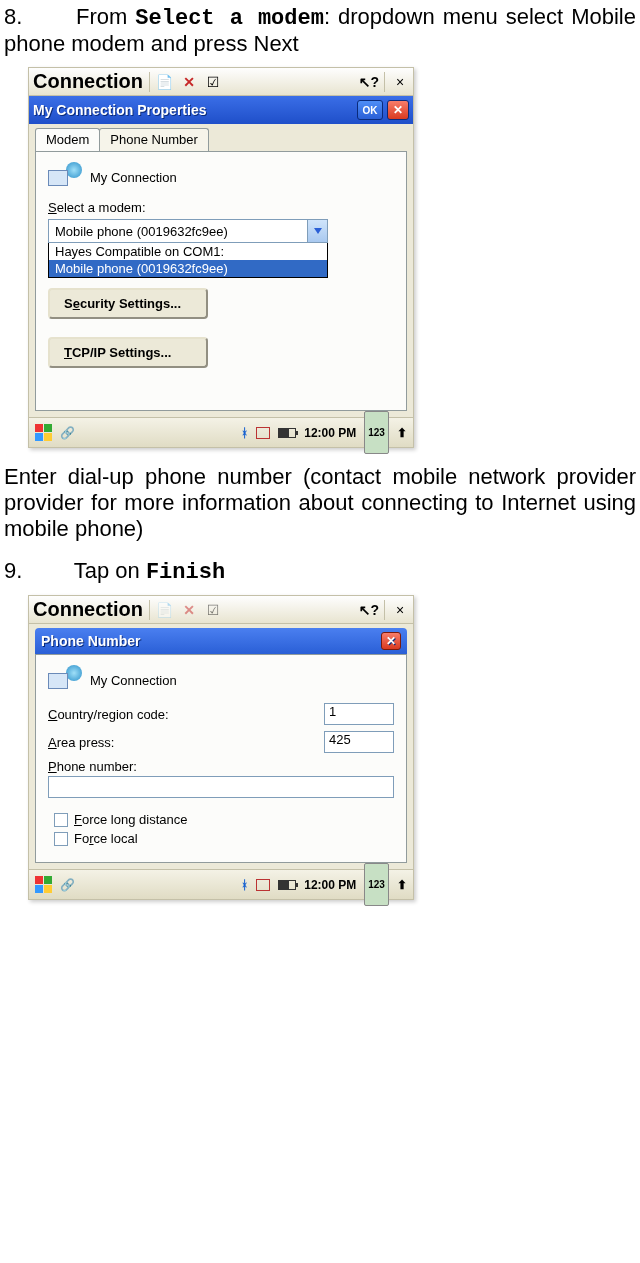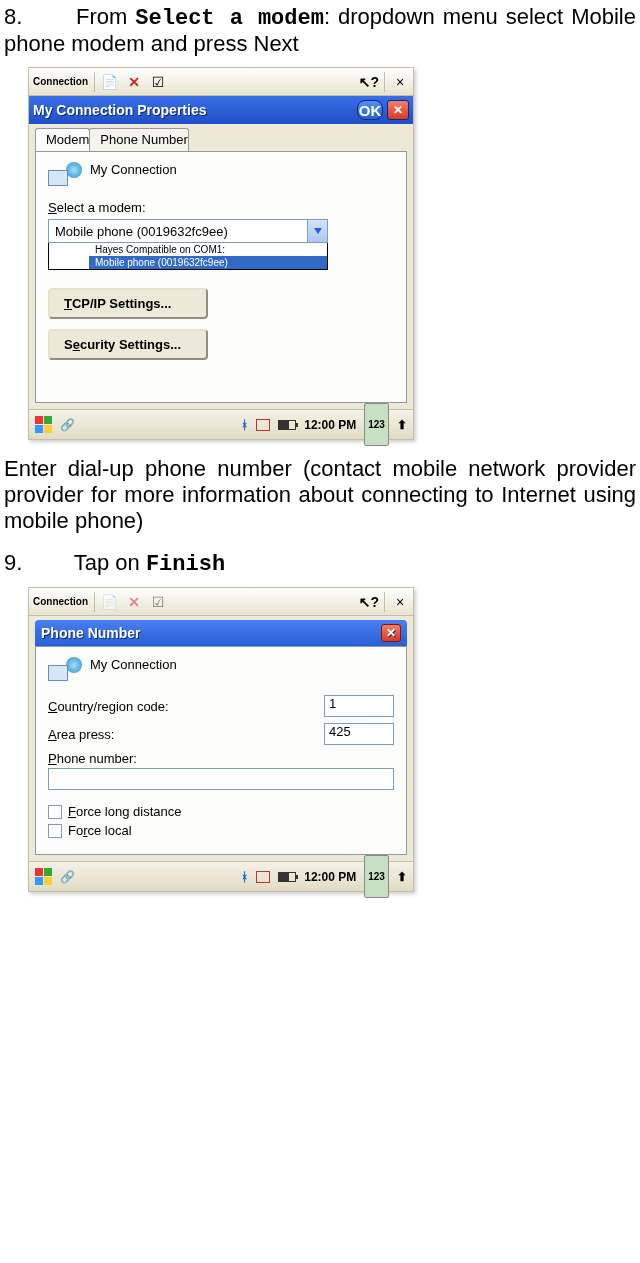--- a/index.html
+++ b/index.html
@@ -34,7 +34,7 @@
     padding: 0 4px;
     gap: 6px;
   }
-  .toolbar .tb-label { font-weight: bold; font-size: 10px; }
+  .toolbar .tb-label { font-weight: bold; font-size: 20px; }
   .toolbar .spacer { flex: 1; }
   .tb-ico { width: 18px; height: 18px; display: inline-flex; align-items: center; justify-content: center; font-size: 14px; }
   .tb-sep { width:1px; height:20px; background:#c4c0a8; }

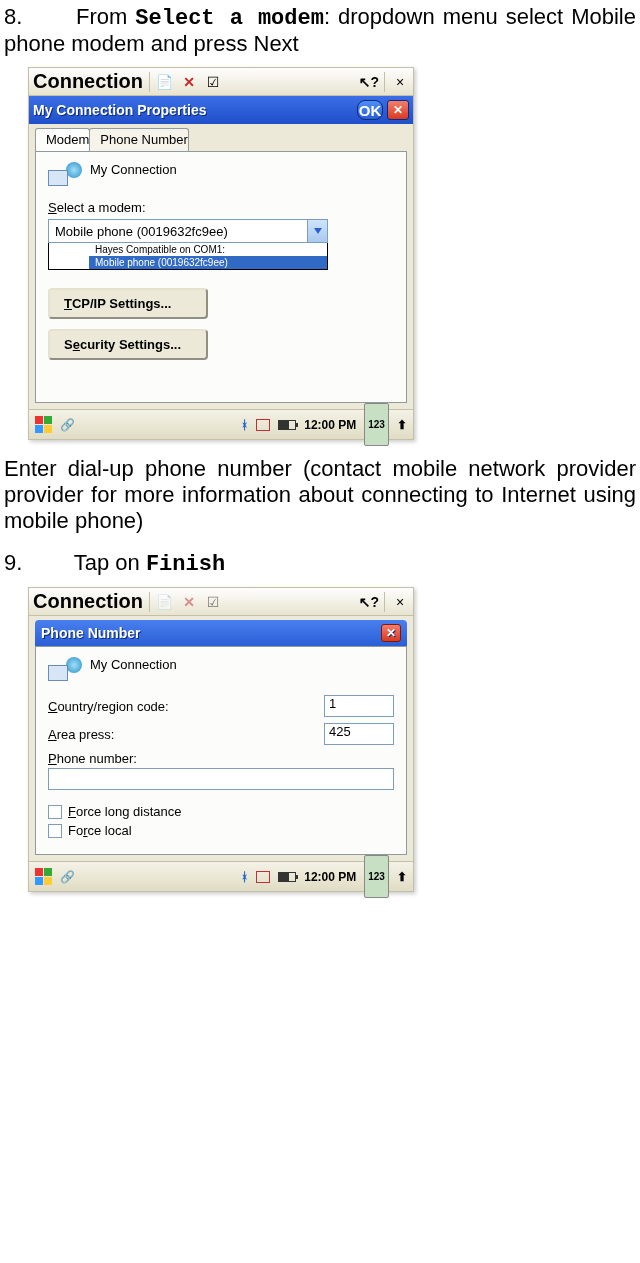--- a/index.html
+++ b/index.html
@@ -57,7 +57,7 @@
     border-radius: 3px;
     cursor: default;
   }
-  .win-btn.ok { background: linear-gradient(#4e8ef7,#2a5fd6); color:#fff; font-size:15px; padding:0 2px; width:26px;border-radius:8px;}
+  .win-btn.ok { background: linear-gradient(#4e8ef7,#2a5fd6); color:#fff; font-size:10px; padding:0 2px; width:26px;}
   .win-btn.close { background: linear-gradient(#f77d6a,#d93a20); color:#fff; }
   .tabs { display: flex; padding: 4px 6px 0 6px; gap: 0; }
   .tab {

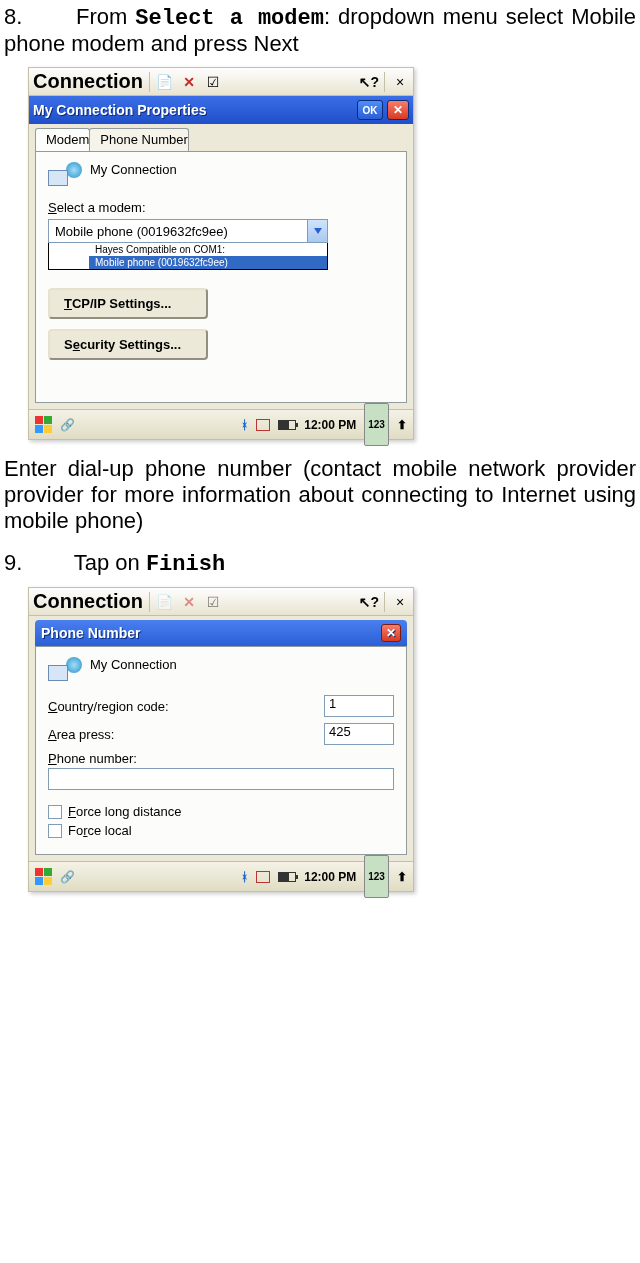--- a/index.html
+++ b/index.html
@@ -61,7 +61,7 @@
   .win-btn.close { background: linear-gradient(#f77d6a,#d93a20); color:#fff; }
   .tabs { display: flex; padding: 4px 6px 0 6px; gap: 0; }
   .tab {
-    padding: 3px 0 4px 10px;
+    padding: 3px 10px 4px 10px;
     border: 1px solid #919b9c;
     border-bottom: none;
     background: #f6f4ea;

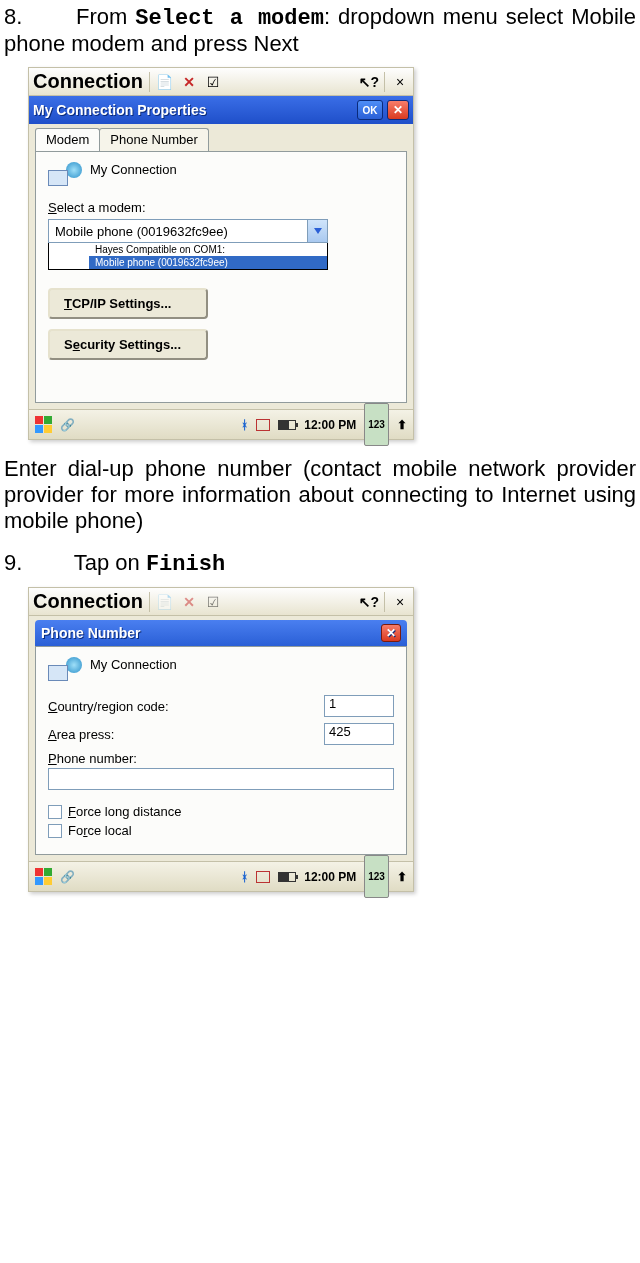--- a/index.html
+++ b/index.html
@@ -78,7 +78,7 @@
     padding: 10px 12px 14px 12px;
     position: relative;
   }
-  .row { display: flex; margin-bottom: 8px; gap: 8px; }
+  .row { display: flex; align-items: center; margin-bottom: 8px; gap: 8px; }
   .conn-icon {
     width: 34px; height: 30px; position: relative;
   }

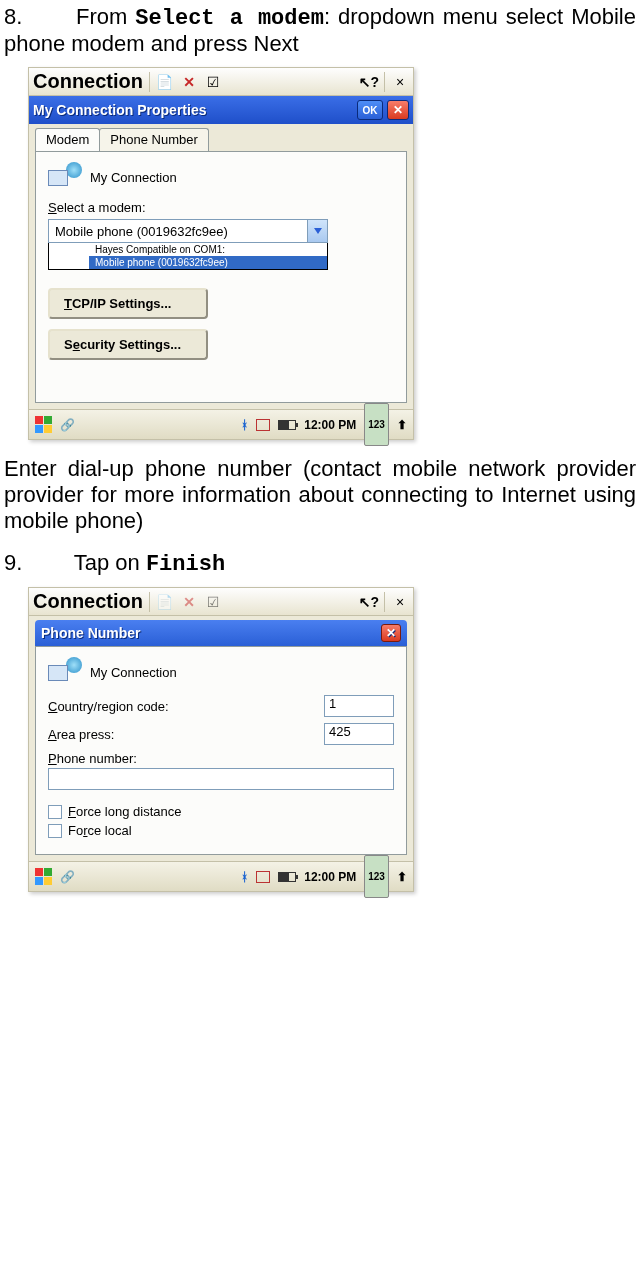--- a/index.html
+++ b/index.html
@@ -105,9 +105,8 @@
     width: 280px;
     border: 1px solid #000;
     background:#fff;
-    font-size:10px;
+    font-size:13px;
     margin-top:-1px;
-    padding-left:40px;
   }
   .combo-item { padding: 1px 6px; }
   .combo-item.sel { background:#316ac5; color:#fff; }

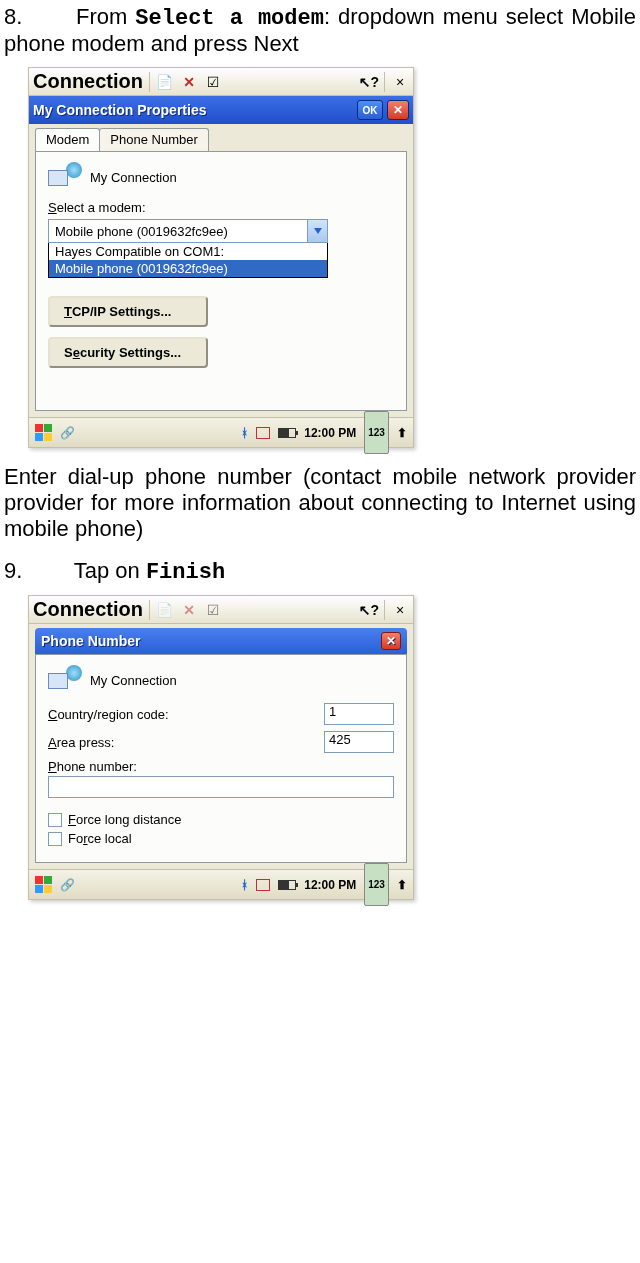--- a/index.html
+++ b/index.html
@@ -227,14 +227,14 @@
         <div class="combo-item">Hayes Compatible on COM1:</div>
         <div class="combo-item sel">Mobile phone (0019632fc9ee)</div>
       </div>
+      <div style="margin-top:10px;">
+        <span class="btn95">
+          <span>S</span><span class="underline">e</span><span>curity Settings...</span>
+        </span>
+      </div>
       <div style="margin-top:18px;">
         <span class="btn95">
           <span class="underline">T</span><span>CP/IP Settings...</span>
-        </span>
-      </div>
-      <div style="margin-top:10px;">
-        <span class="btn95">
-          <span>S</span><span class="underline">e</span><span>curity Settings...</span>
         </span>
       </div>
       <div style="height:28px;"></div>

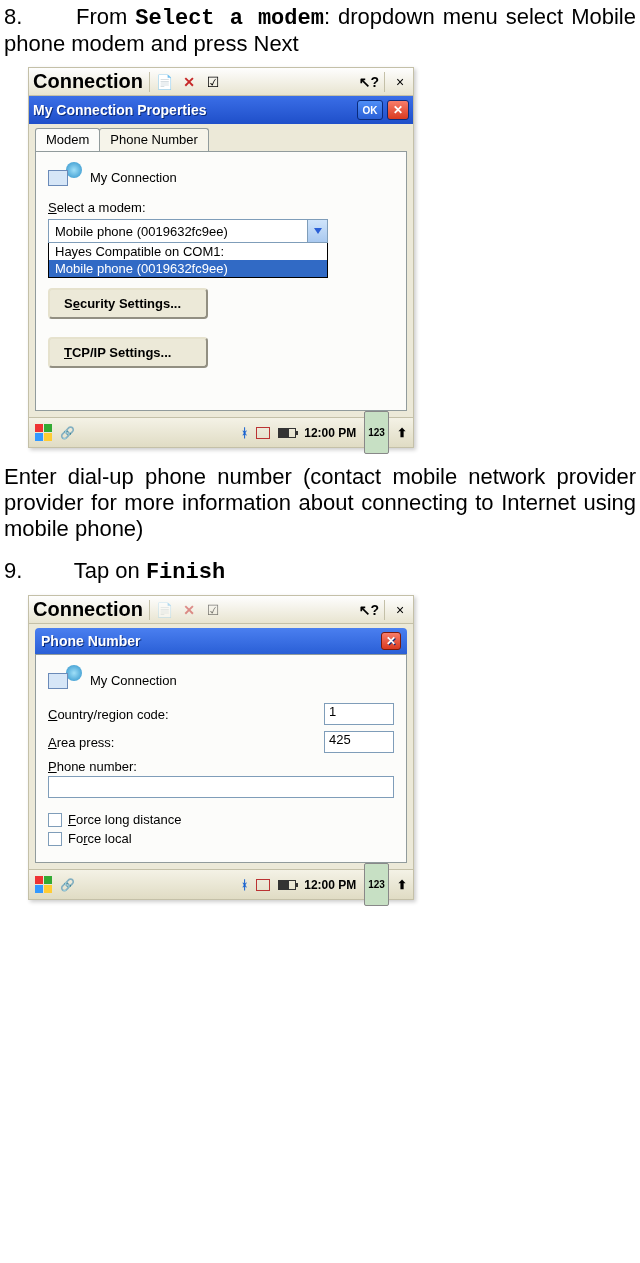--- a/index.html
+++ b/index.html
@@ -127,7 +127,7 @@
   .form-row .flabel { flex:1; font-size:13px; }
   .form-row .finput { width: 70px; height:22px; border:1px solid #7f9db9; background:#fff; padding:0 4px; font-size:13px;}
   .full-input { width: 100%; height:22px; border:1px solid #7f9db9; background:#fff; margin-top:2px;}
-  .chk-row { display:flex; align-items:center; gap:6px; font-size:13px; margin:4px 0;}
+  .chk-row { display:flex; align-items:center; gap:6px; font-size:13px; margin:4px 6px;}
   .chk { width:14px;height:14px;border:1px solid #7f9db9;background:#fff;}
   .dlg-btns { display:flex; gap:10px; justify-content:center; margin-top:10px;}
   .taskbar {

